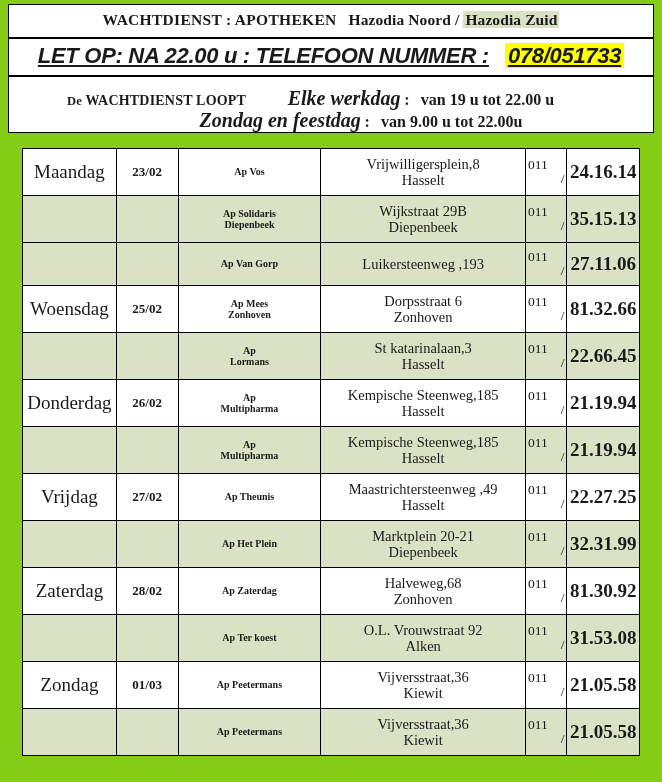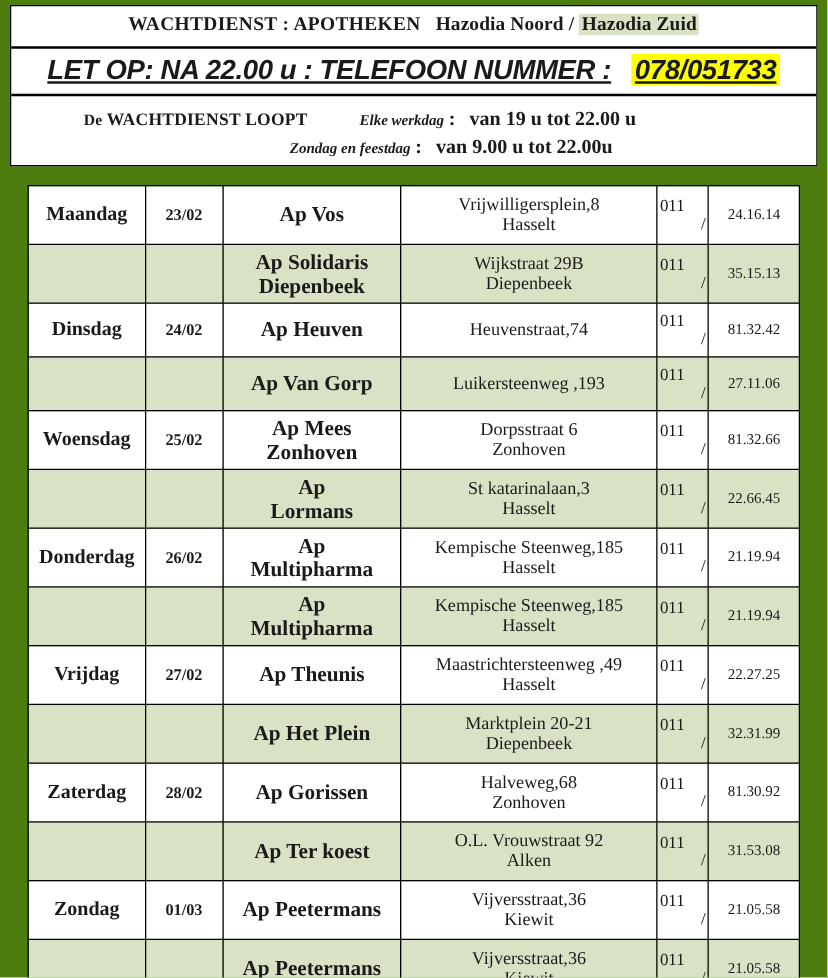--- a/index.html
+++ b/index.html
@@ -20,7 +20,7 @@
     position: relative;
     width: 662px;
     height: 782px;
-    background: #4d7c0f;
+    background: #84cc16;
     box-sizing: border-box;
   }
 

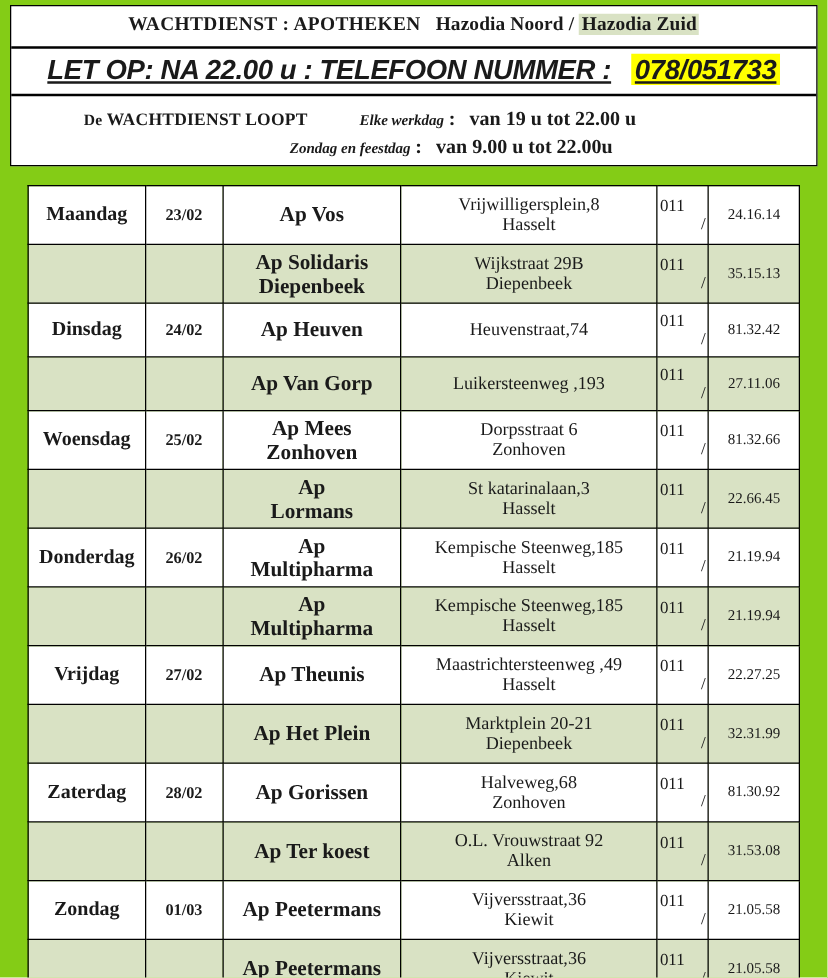--- a/index.html
+++ b/index.html
@@ -130,7 +130,7 @@
   .hrs-em {
     font-weight: bold;
     font-style: italic;
-    font-size: 12px;
+    font-size: 20px;
   }
   .hrs-val {
     font-weight: bold;

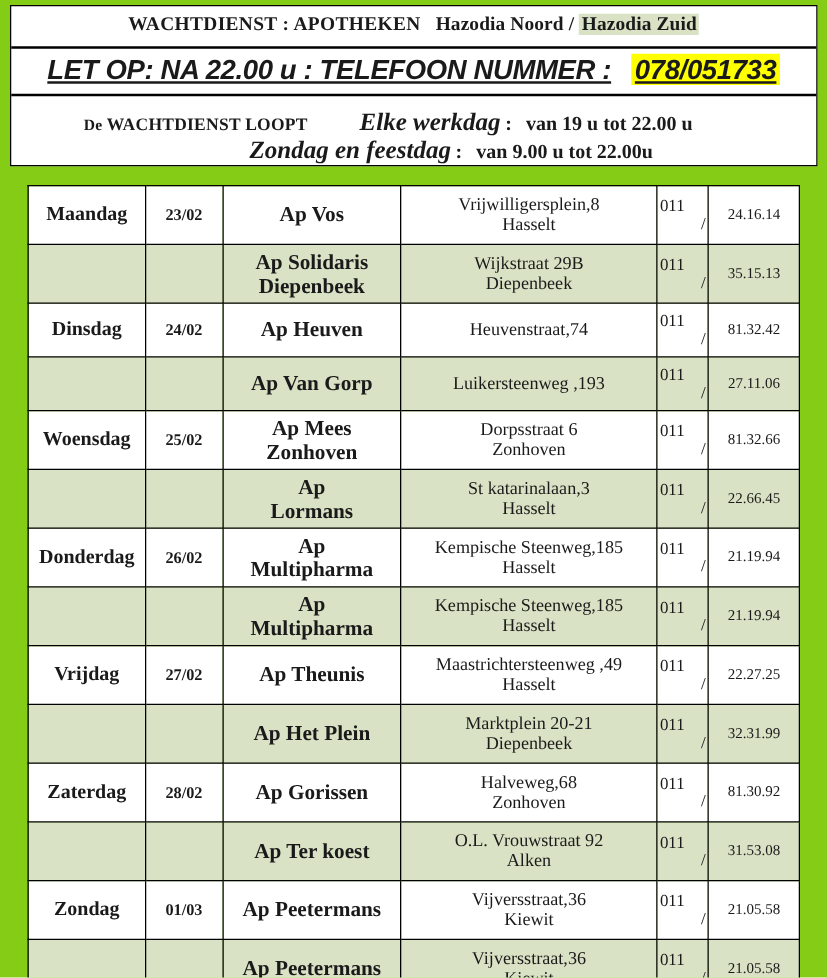--- a/index.html
+++ b/index.html
@@ -161,7 +161,7 @@
   tr.r-white td { background: #ffffff; }
   tr.r-green td { background: #d9e2c4; }
 
-  .c-day   { width: 88px;  font-size: 16px; font-weight: bold; }
+  .c-day   { width: 88px;  font-size: 19px; font-weight: normal; }
   .c-date  { width: 58px;  font-size: 13px; font-weight: bold; }
   .c-pharm { width: 134px; font-size: 17px;   font-weight: bold; }
   .c-addr  { width: 192px; font-size: 14.5px; font-weight: normal; }

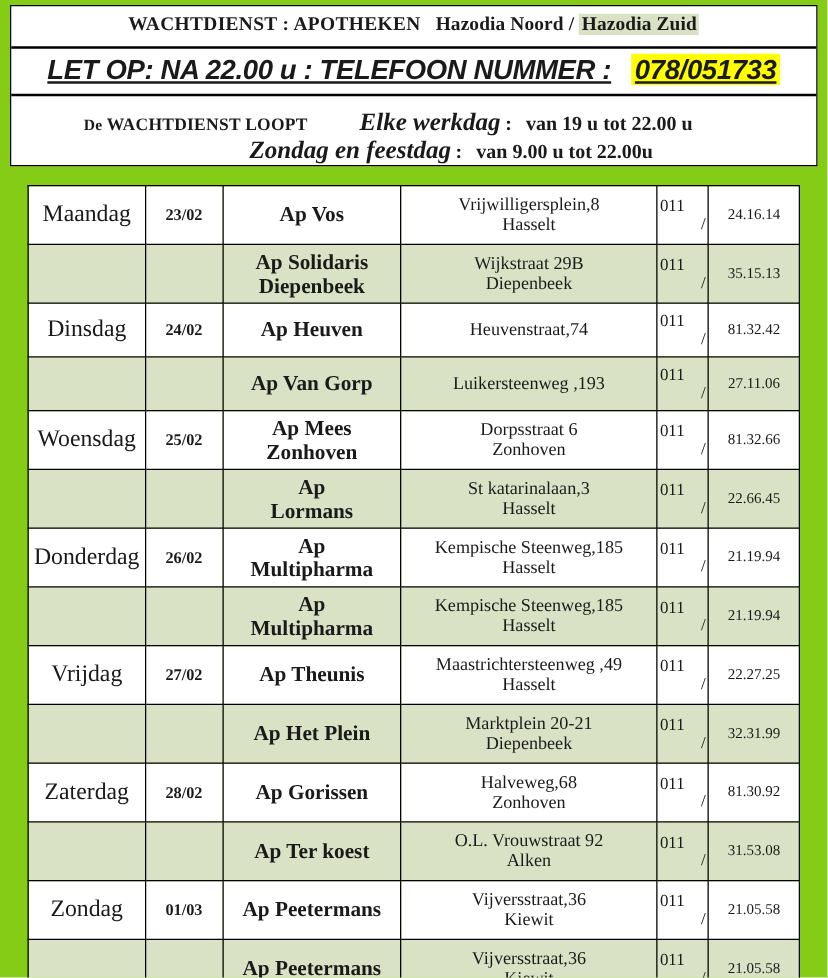--- a/index.html
+++ b/index.html
@@ -163,7 +163,7 @@
 
   .c-day   { width: 88px;  font-size: 19px; font-weight: normal; }
   .c-date  { width: 58px;  font-size: 13px; font-weight: bold; }
-  .c-pharm { width: 134px; font-size: 17px;   font-weight: bold; }
+  .c-pharm { width: 134px; font-size: 10px;   font-weight: bold; }
   .c-addr  { width: 192px; font-size: 14.5px; font-weight: normal; }
   .c-zone  { width: 39px;  font-size: 13.5px; font-weight: normal;
              padding: 0 3px 0 2px; text-align: left; margin-left: 28px; }

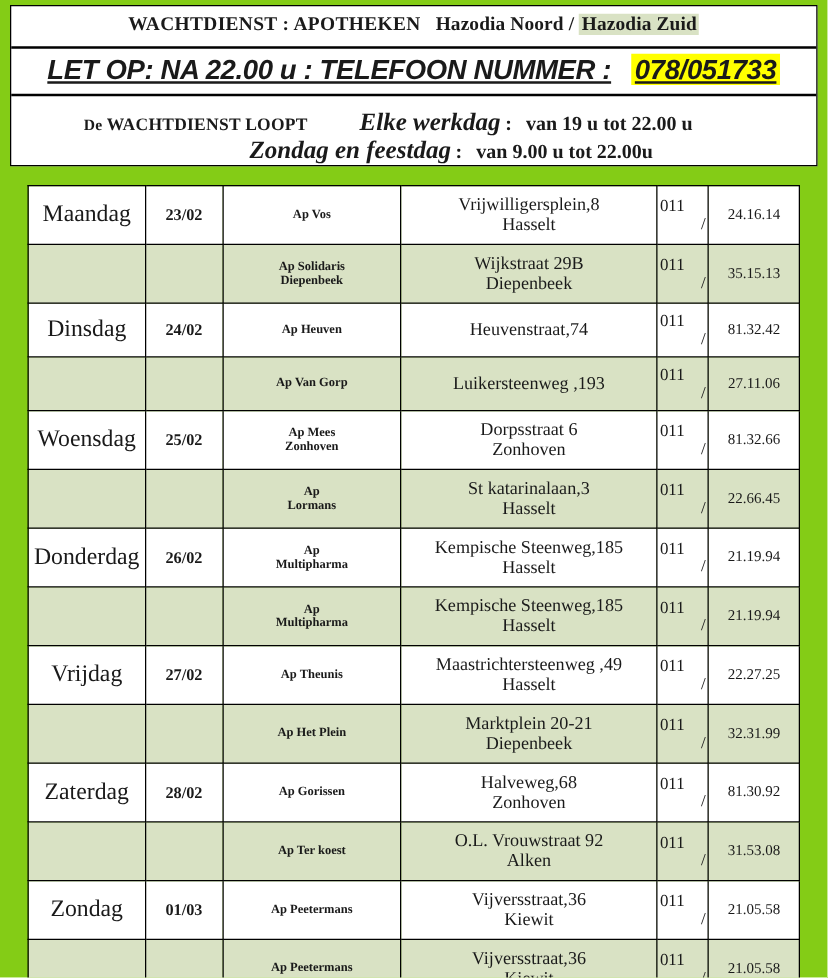--- a/index.html
+++ b/index.html
@@ -167,7 +167,7 @@
   .c-addr  { width: 192px; font-size: 14.5px; font-weight: normal; }
   .c-zone  { width: 39px;  font-size: 13.5px; font-weight: normal;
              padding: 0 3px 0 2px; text-align: left; margin-left: 28px; }
-  .c-num   { width: 68px;  font-size: 12px;   font-weight: normal; }
+  .c-num   { width: 68px;  font-size: 19px;   font-weight: bold; }
 
   .zone-a { display: block; text-align: left;  line-height: 1.05; }
   .zone-b { display: block; text-align: right; line-height: 1.05; }

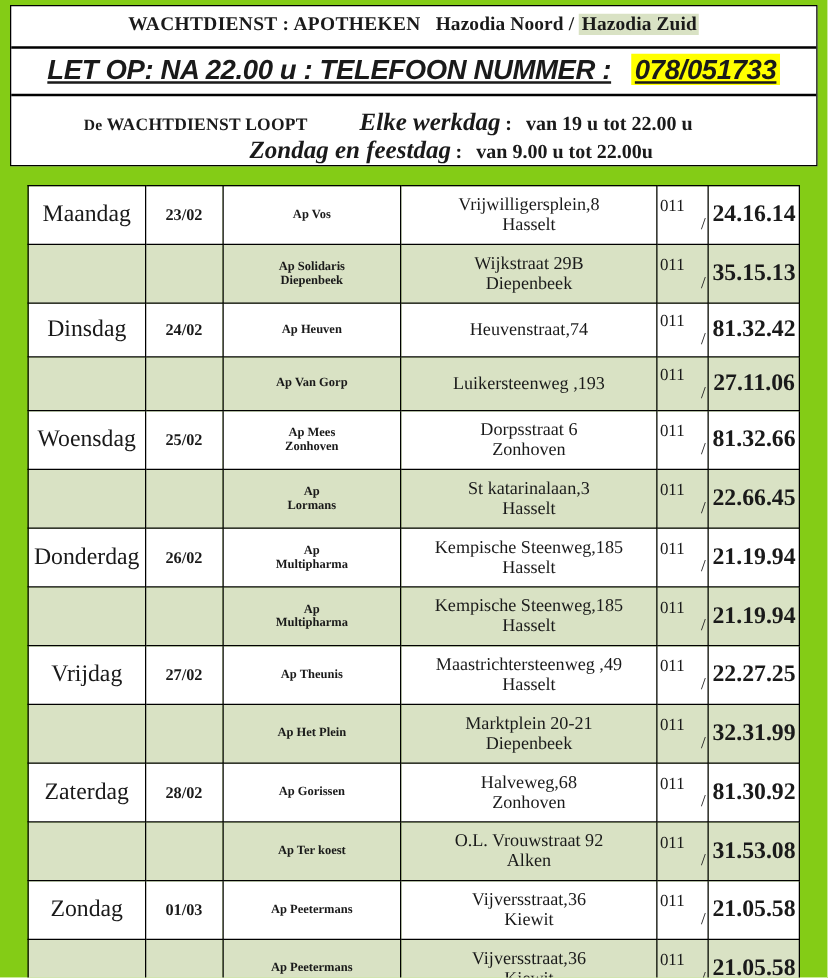--- a/index.html
+++ b/index.html
@@ -264,23 +264,6 @@
             </td>
             <td class="c-num"><span>35.15.13</span></td>
           </tr>
-          <tr class="r-white h-1">
-            <td class="c-day">
-              <span class="day-wrap">Dinsdag</span>
-            </td>
-            <td class="c-date"><span>24/02</span></td>
-            <td class="c-pharm">
-              <span class="ph-l1">Ap Heuven</span>
-            </td>
-            <td class="c-addr">
-              <span class="addr-l1">Heuvenstraat,74</span>
-            </td>
-            <td class="c-zone">
-              <span class="zone-a">011</span>
-              <span class="zone-b">/</span>
-            </td>
-            <td class="c-num"><span>81.32.42</span></td>
-          </tr>
           <tr class="r-green h-1">
             <td class="c-day">
               <span class="day-wrap"></span>

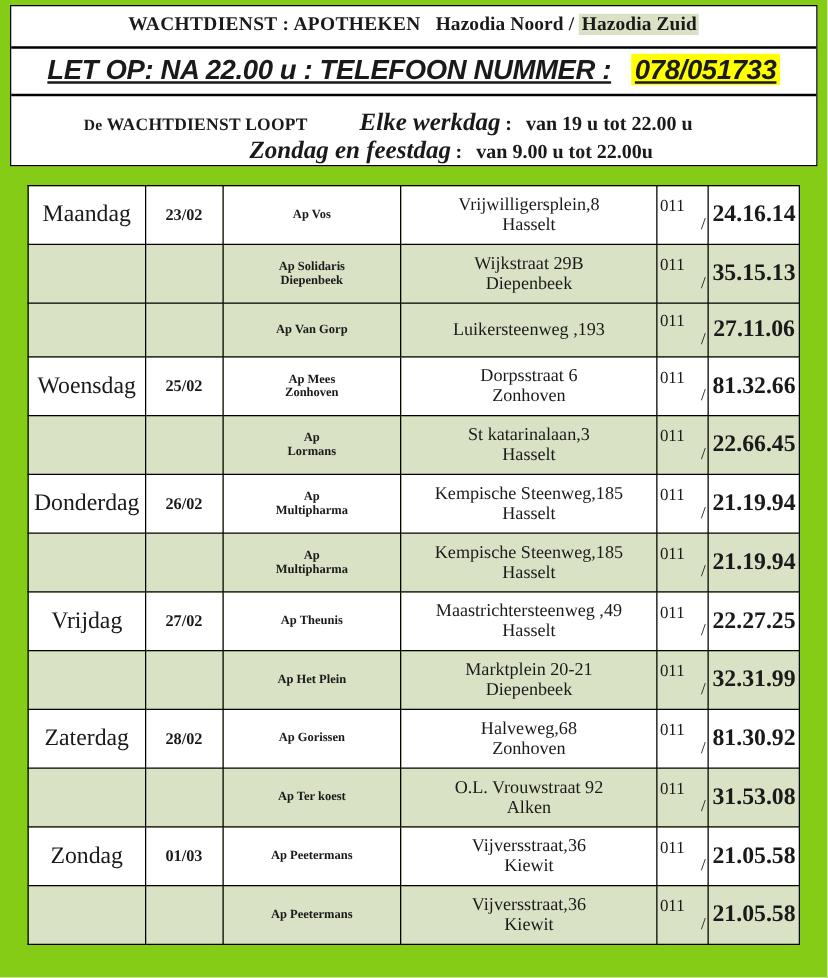--- a/index.html
+++ b/index.html
@@ -399,7 +399,7 @@
             </td>
             <td class="c-date"><span>28/02</span></td>
             <td class="c-pharm">
-              <span class="ph-l1">Ap Gorissen</span>
+              <span class="ph-l1">Ap Zaterdag</span>
             </td>
             <td class="c-addr">
               <span class="addr-l1">Halveweg,68</span>

